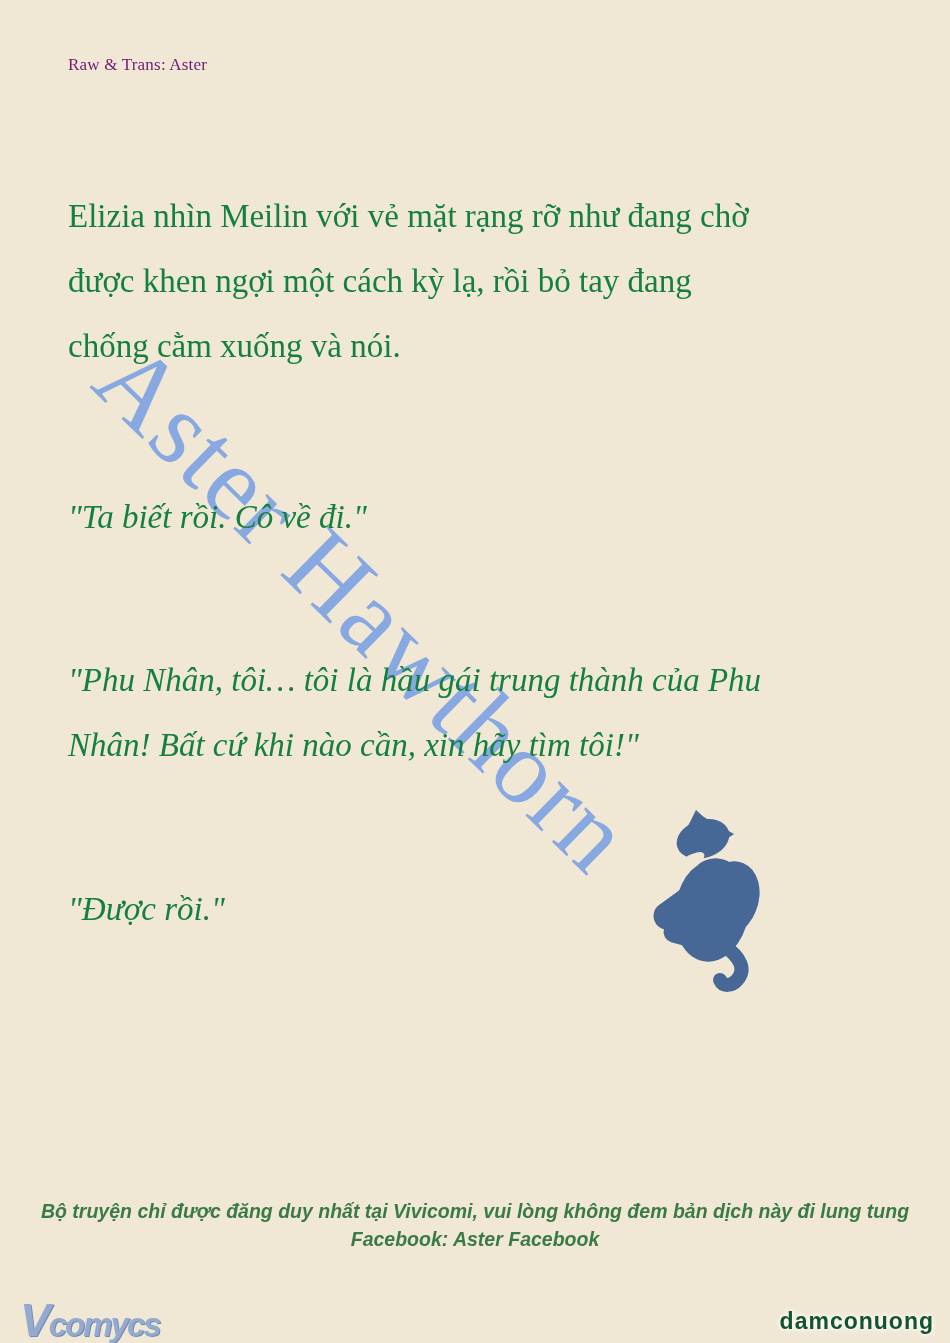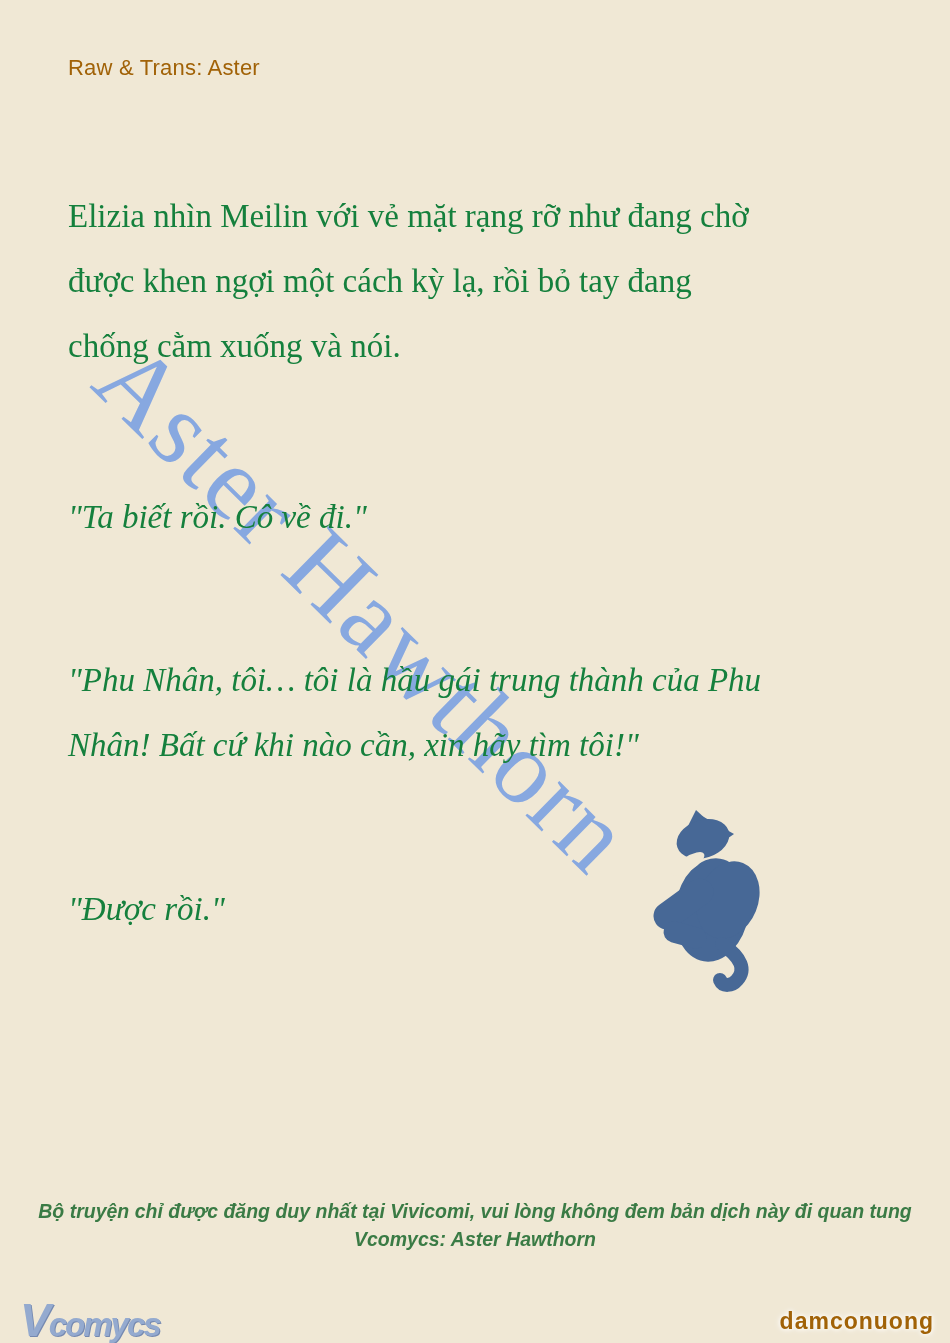--- a/index.html
+++ b/index.html
@@ -17,8 +17,8 @@
   }
   .credit-top {
     position: absolute; left: 68px; top: 55px;
-    font-family: Liberation Sans, sans-serif;
-    font-size: 22px; color: #a16207;
+    font-family: Liberation Serif, serif;
+    font-size: 17px; color: #701a75;
     letter-spacing: 0.2px;
   }
   .para {

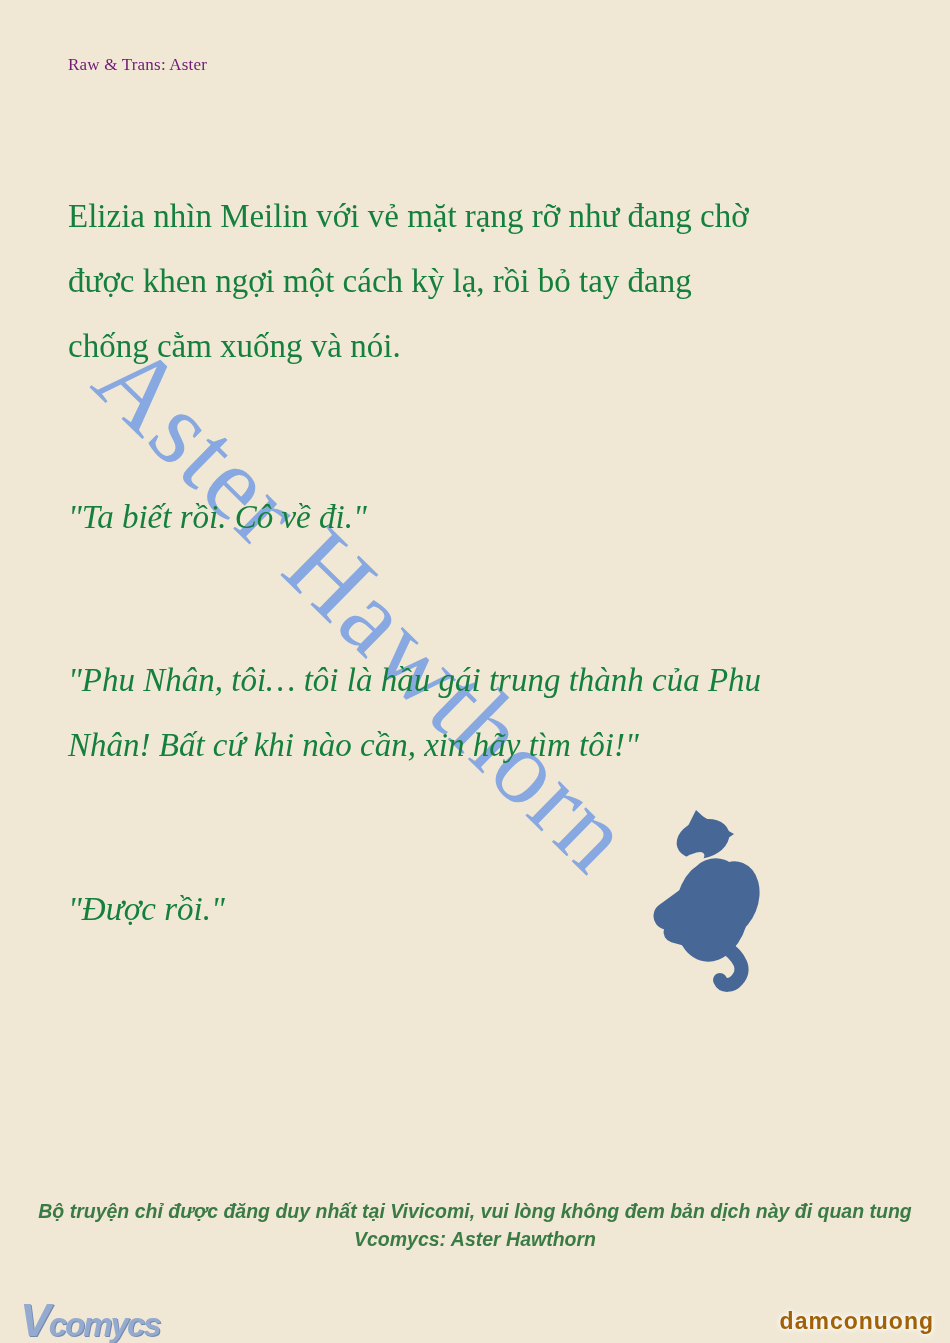--- a/index.html
+++ b/index.html
@@ -123,7 +123,7 @@
   </svg>
 
   <div class="footer">
-    <div>Bộ truyện chỉ được đăng duy nhất tại Vivicomi, vui lòng không đem bản dịch này đi quan tung</div>
+    <div>Bộ truyện chỉ được đăng duy nhất tại Vivicomi, vui lòng không đem bản dịch này đi lung tung</div>
     <div>Vcomycs: Aster Hawthorn</div>
   </div>
 

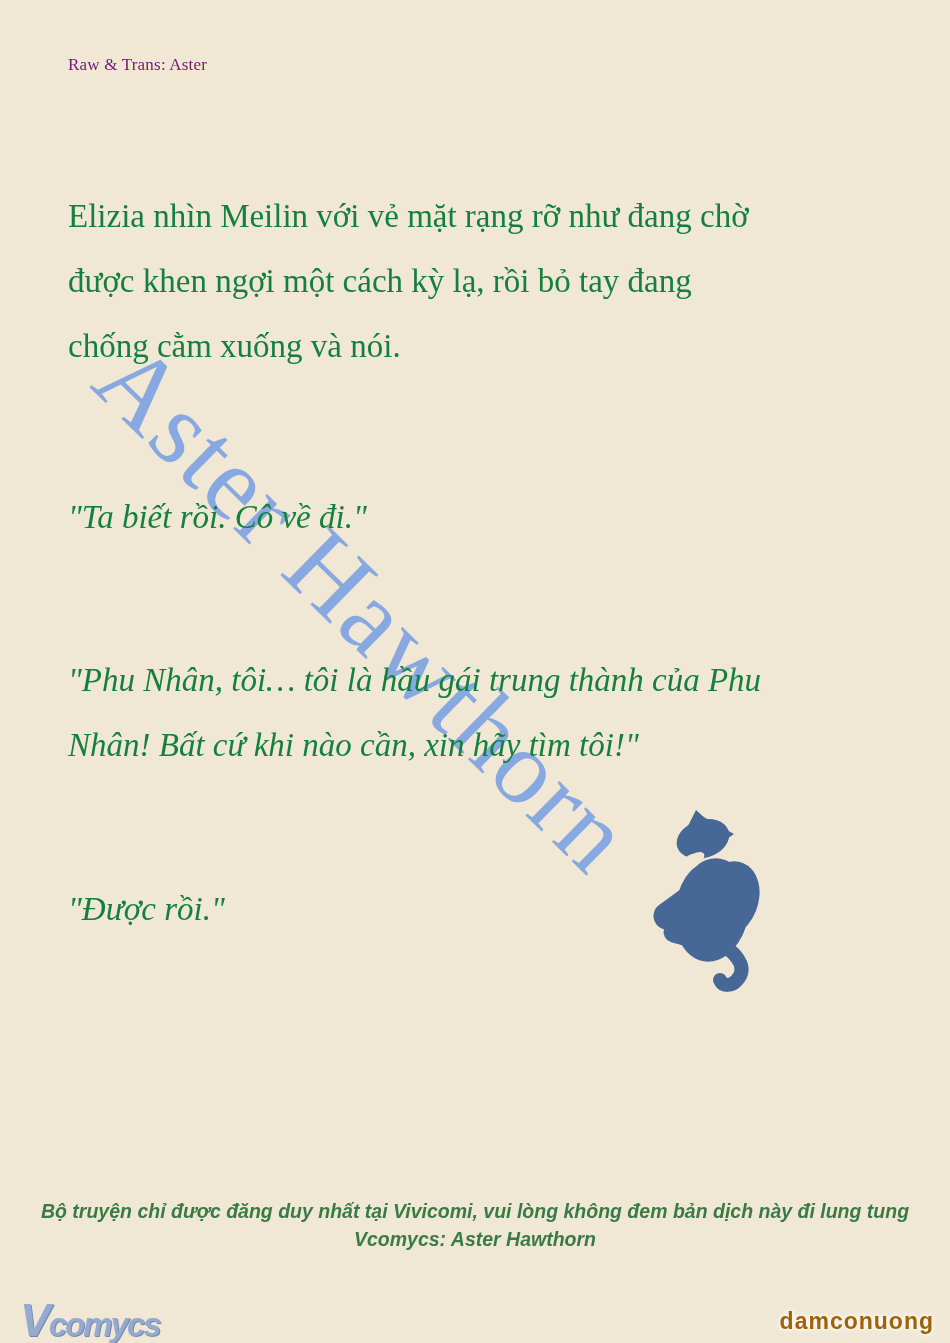--- a/index.html
+++ b/index.html
@@ -124,7 +124,7 @@
 
   <div class="footer">
     <div>Bộ truyện chỉ được đăng duy nhất tại Vivicomi, vui lòng không đem bản dịch này đi lung tung</div>
-    <div>Vcomycs: Aster Hawthorn</div>
+    <div>Facebook: Aster Facebook</div>
   </div>
 
   <div class="logo">Vcomycs</div>

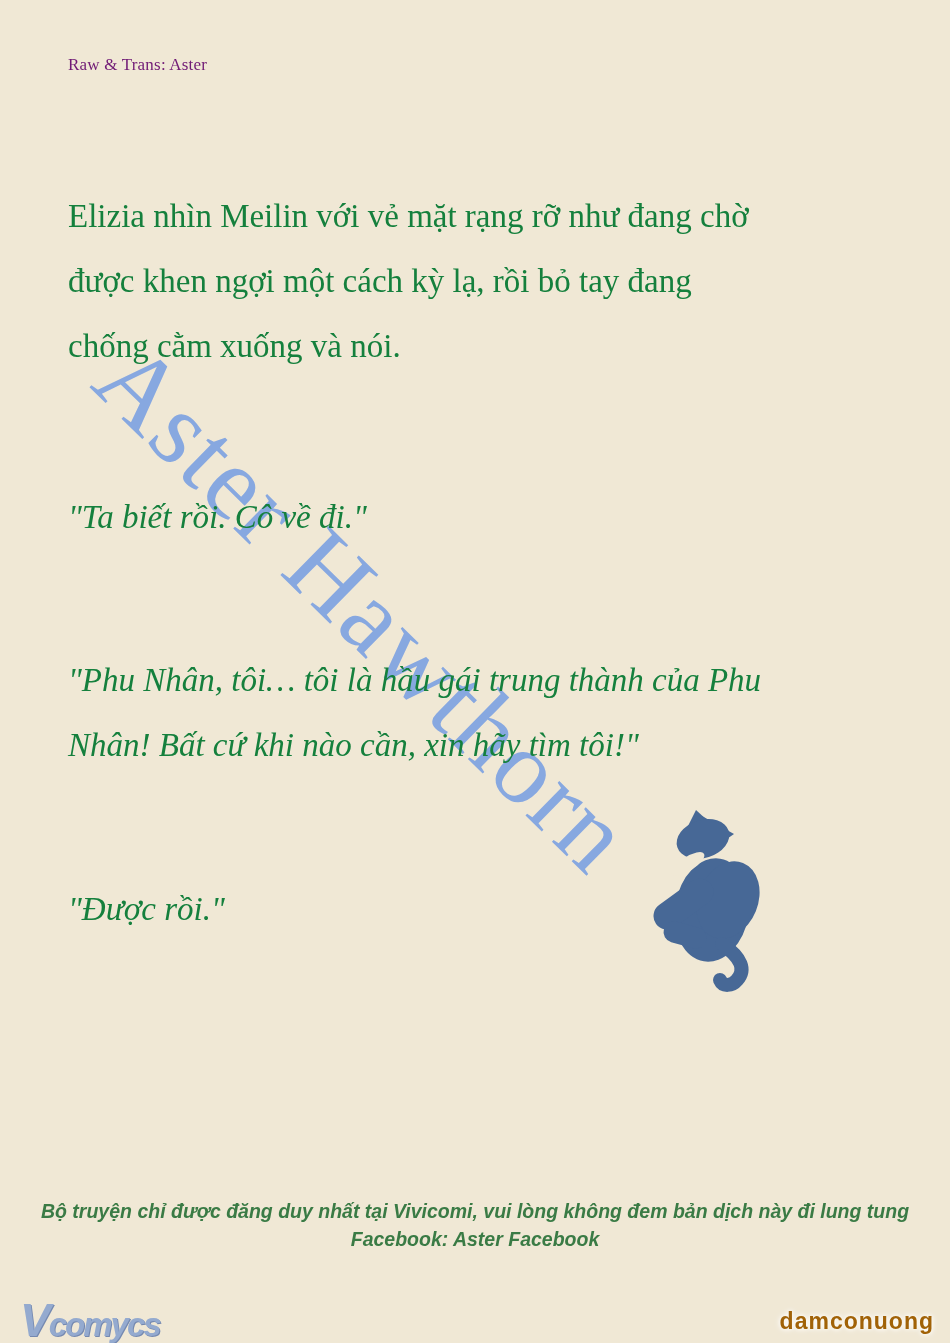--- a/index.html
+++ b/index.html
@@ -75,7 +75,7 @@
     font-family: "Liberation Sans", "DejaVu Sans", sans-serif;
     font-weight: bold;
     font-size: 23px; letter-spacing: 1px;
-    color: #a16207;
+    color: #14532d;
     text-shadow: 0 0 4px #ffffff, 0 0 7px #ffffff;
     z-index: 3;
   }

